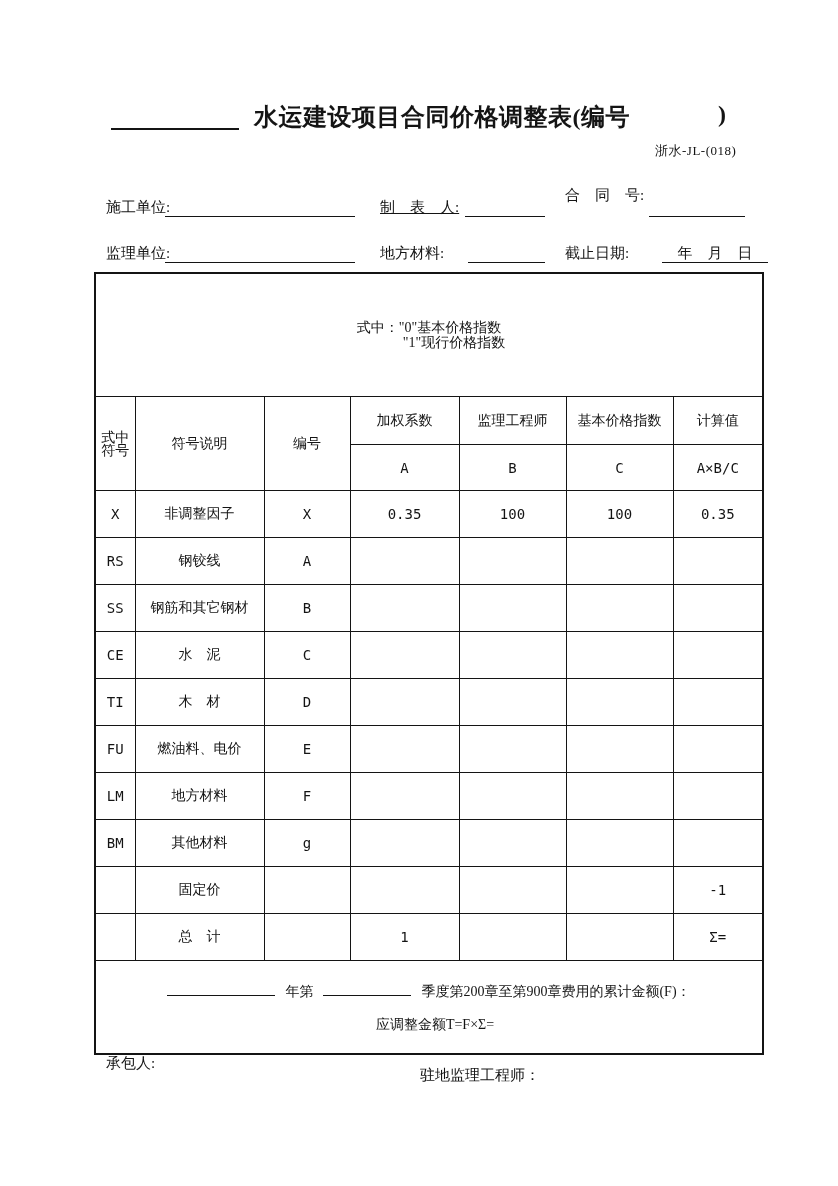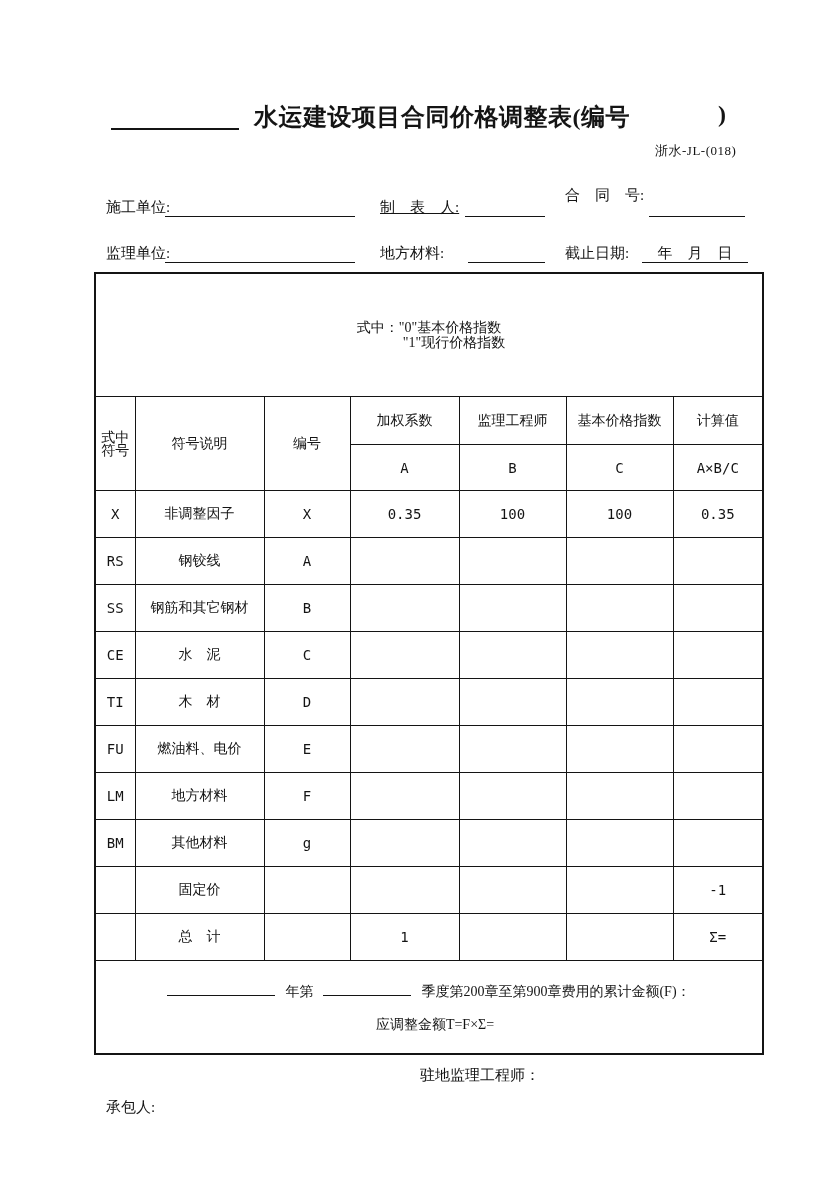--- a/index.html
+++ b/index.html
@@ -65,7 +65,7 @@
   <span class="f-label" style="left:380px;top:244px;">地方材料:</span>
   <span class="f-line" style="left:468px;top:244px;width:77px;"></span>
   <span class="f-label" style="left:565px;top:244px;">截止日期:</span>
-  <span class="date-line" style="left:642px;top:244px;width:106px;">年　月　日</span>
+  <span class="date-line" style="left:662px;top:244px;width:106px;">年　月　日</span>
 
   <table class="main-table">
     <colgroup>

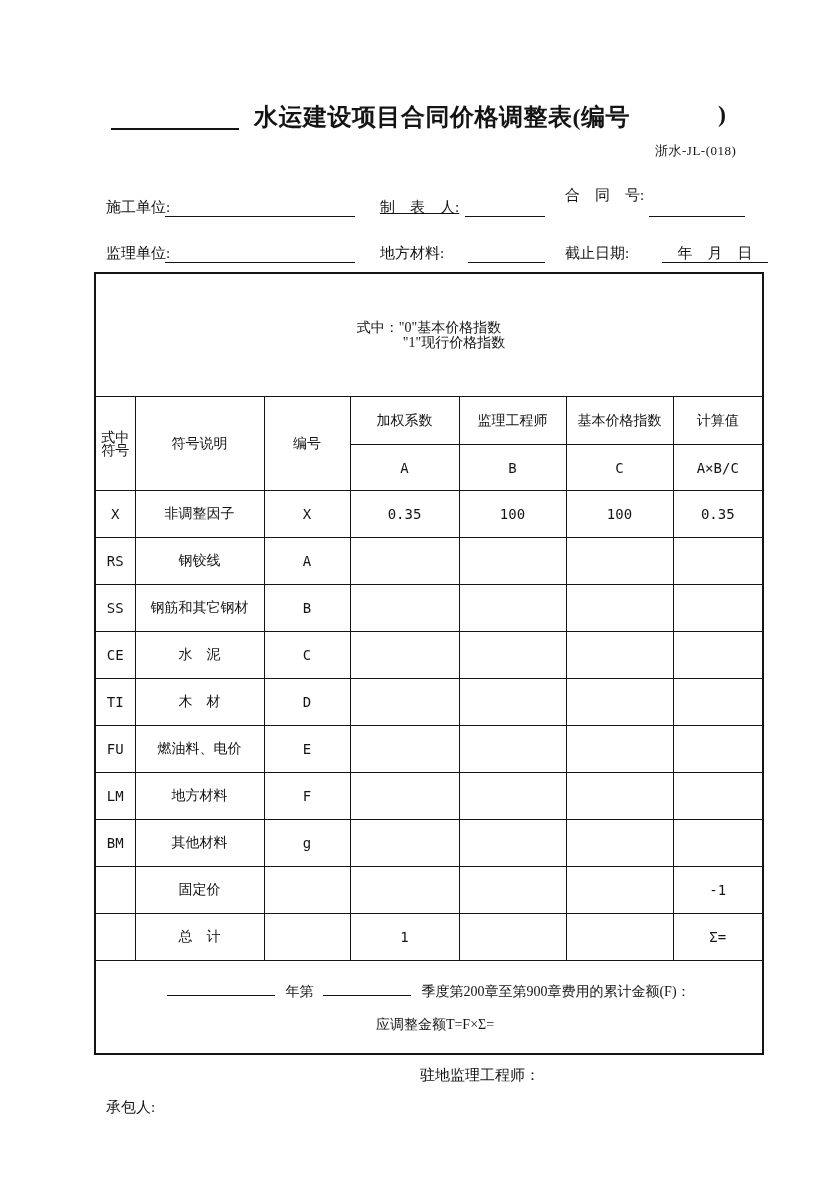--- a/index.html
+++ b/index.html
@@ -204,7 +204,7 @@
   </tbody>
     </table>
 
-  <span class="footer-label" style="left:106px;top:1098px;">承包人:</span>
+  <span class="footer-label" style="left:106px;top:1054px;">承包人:</span>
   <span class="footer-label" style="left:420px;top:1066px;">驻地监理工程师：</span>
 
 </div>

